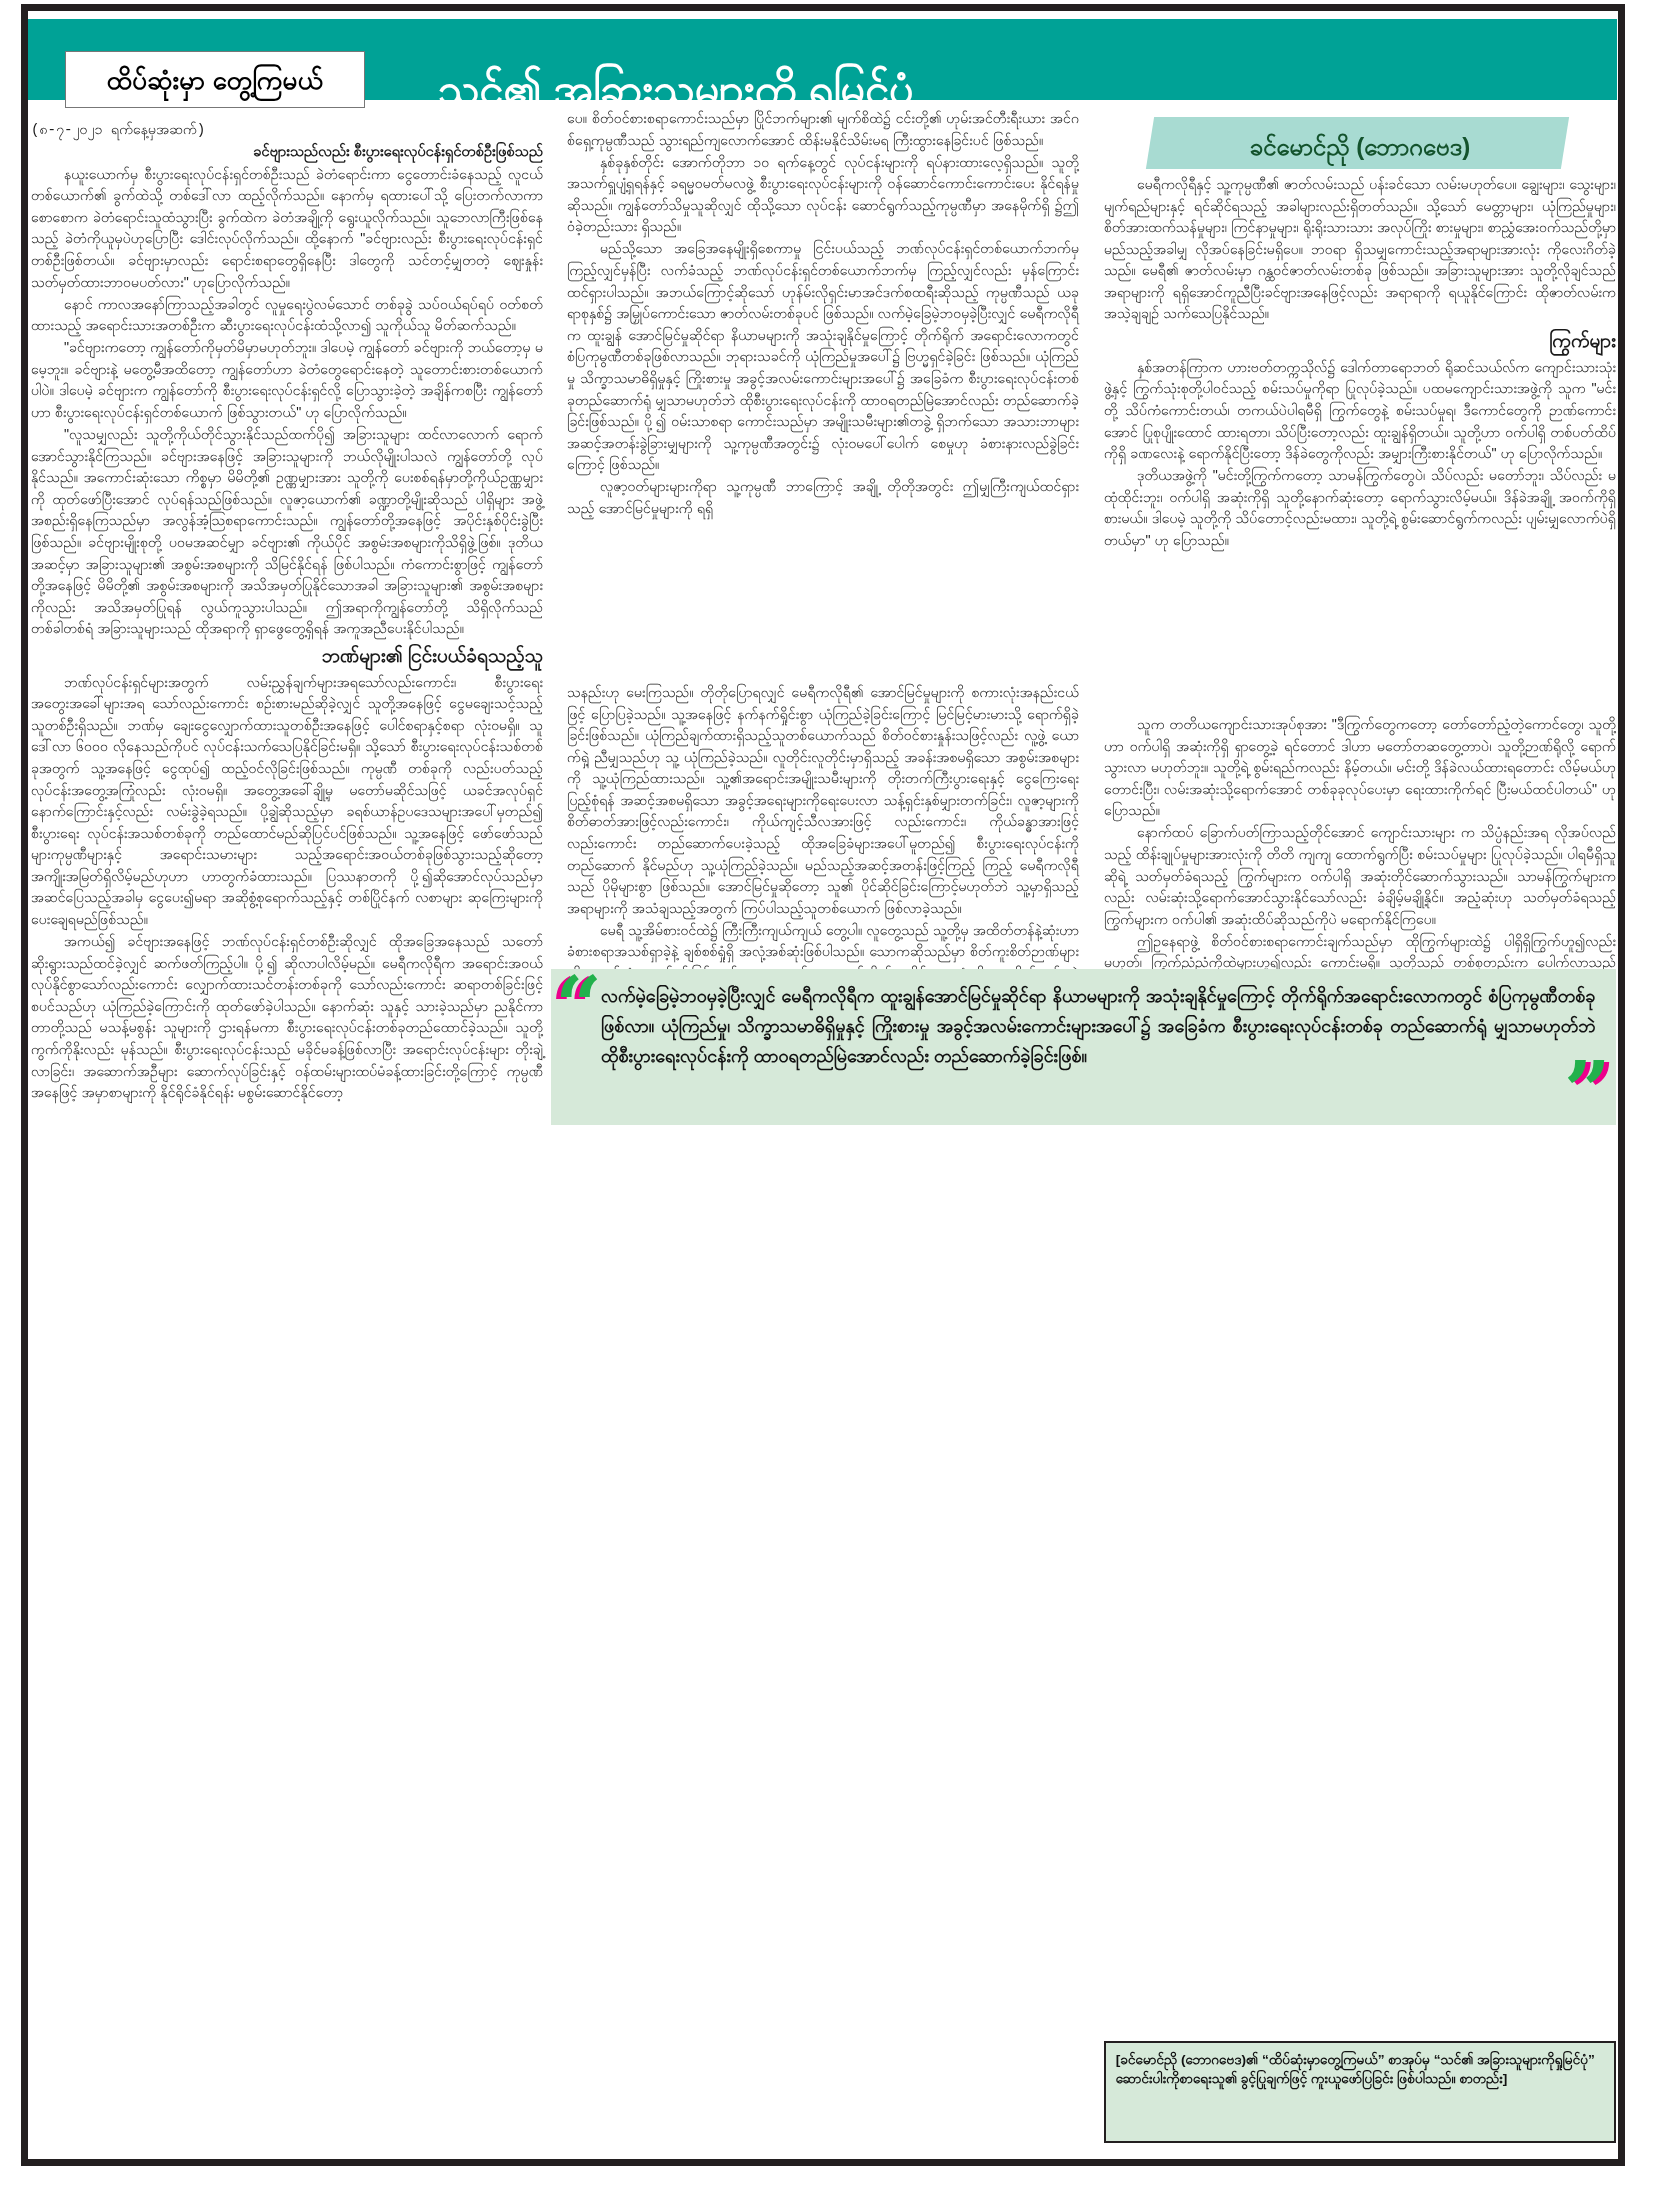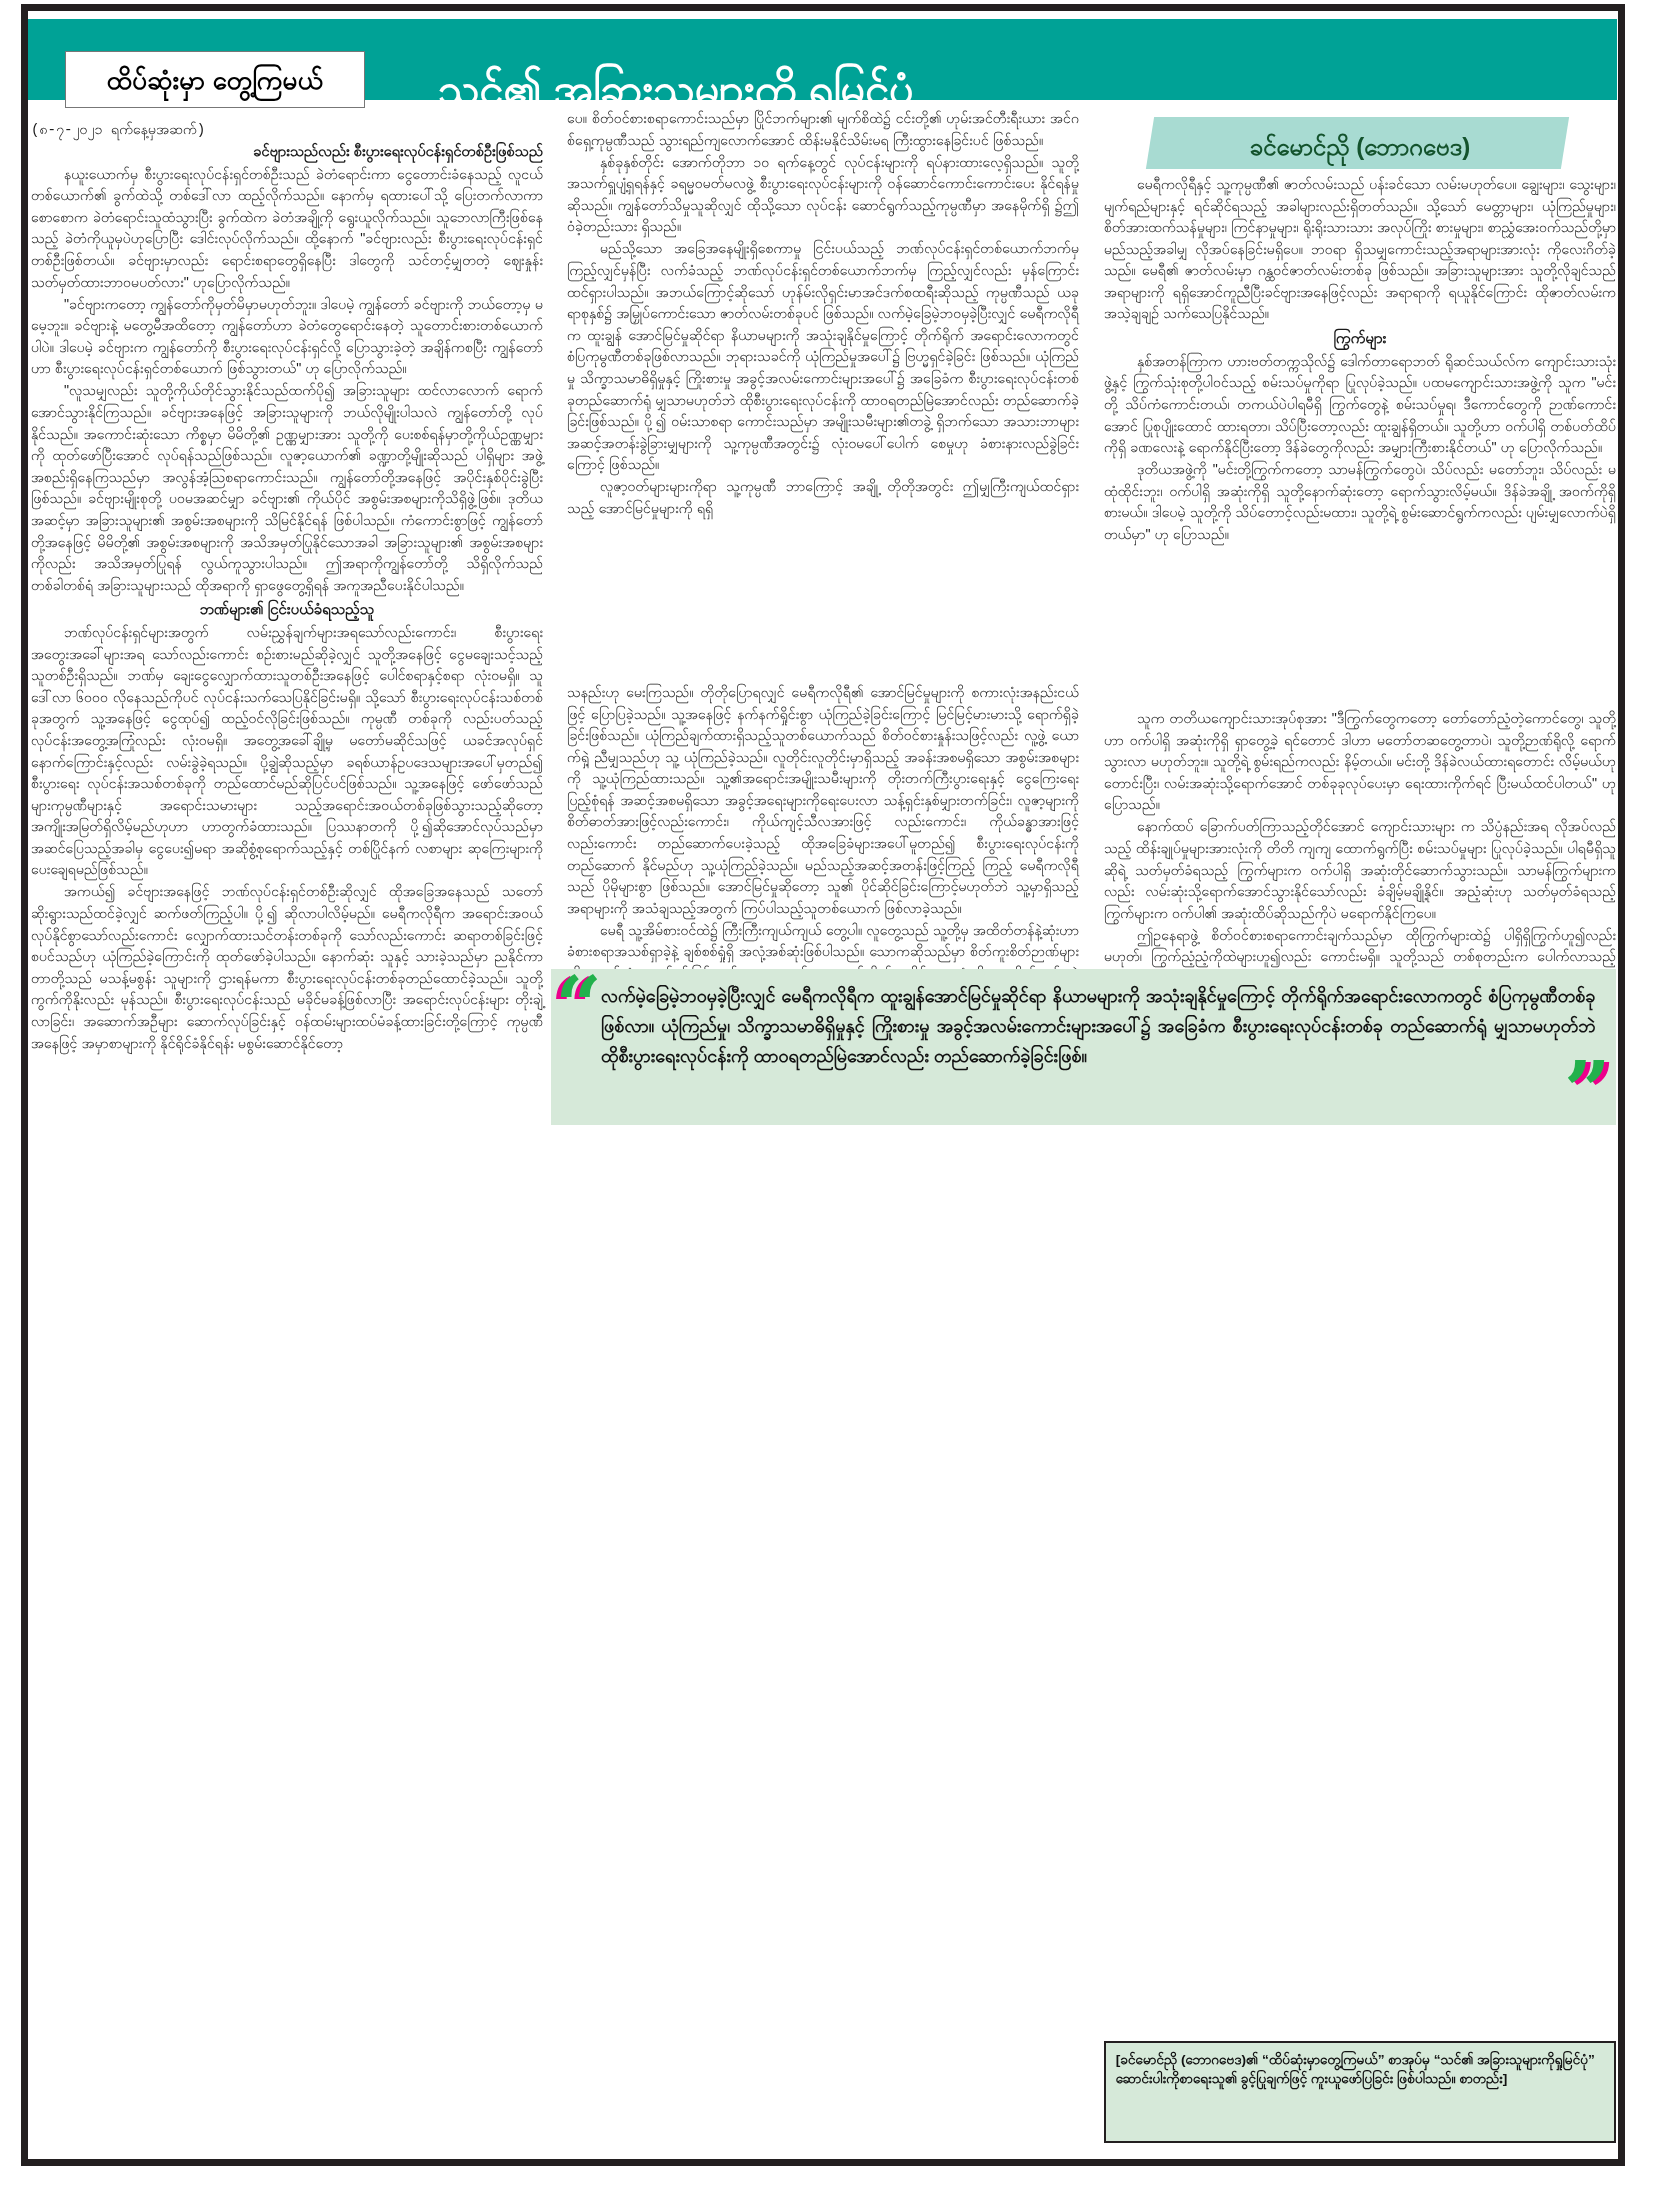--- a/index.html
+++ b/index.html
@@ -243,6 +243,7 @@
       <p class="dateline">(၈-၇-၂၀၂၁ ရက်နေ့မှအဆက်)</p>
       <p class="lead">ခင်ဗျားသည်လည်း စီးပွားရေးလုပ်ငန်းရှင်တစ်ဦးဖြစ်သည်</p>
       <p class="para indent">နယူးယောက်မှ စီးပွားရေးလုပ်ငန်းရှင်တစ်ဦးသည် ခဲတံရောင်းကာ ငွေတောင်းခံနေသည့် လူငယ်တစ်ယောက်၏ ခွက်ထဲသို့ တစ်ဒေါ်လာ ထည့်လိုက်သည်။ နောက်မှ ရထားပေါ်သို့ ပြေးတက်လာကာ စောစောက ခဲတံရောင်းသူထံသွားပြီး ခွက်ထဲက ခဲတံအချို့ကို ရွေးယူလိုက်သည်။ သူဘေလာကြီးဖြစ်နေသည့် ခဲတံကိုယူမှပဲဟုပြောပြီး ဒေါင်းလုပ်လိုက်သည်။ ထို့နောက် "ခင်ဗျားလည်း စီးပွားရေးလုပ်ငန်းရှင်တစ်ဦးဖြစ်တယ်။ ခင်ဗျားမှာလည်း ရောင်းစရာတွေရှိနေပြီး ဒါတွေကို သင်တင့်မျှတတဲ့ ဈေးနှုန်း သတ်မှတ်ထားဘာဝမပတ်လား" ဟုပြောလိုက်သည်။</p>
+      <p class="para indent">နောင် ကာလအနော်ကြာသည့်အခါတွင် လူမှုရေးပွဲလမ်သောင် တစ်ခုခွဲ သပ်ဝယ်ရပ်ရပ် ဝတ်စတ်ထားသည့် အရောင်းသားအတစ်ဦးက ဆီးပွားရေးလုပ်ငန်းထံသို့လာ၍ သူကိုယ်သူ မိတ်ဆက်သည်။</p>
       <p class="para indent">"ခင်ဗျားကတော့ ကျွန်တော်ကိုမှတ်မိမှာမဟုတ်ဘူး။ ဒါပေမဲ့ ကျွန်တော် ခင်ဗျားကို ဘယ်တော့မှ မမေ့ဘူး။ ခင်ဗျားနဲ့ မတွေ့မီအထိတော့ ကျွန်တော်ဟာ ခဲတံတွေရောင်းနေတဲ့ သူတောင်းစားတစ်ယောက်ပါပဲ။ ဒါပေမဲ့ ခင်ဗျားက ကျွန်တော်ကို စီးပွားရေးလုပ်ငန်းရှင်လို့ ပြောသွားခဲ့တဲ့ အချိန်ကစပြီး ကျွန်တော်ဟာ စီးပွားရေးလုပ်ငန်းရှင်တစ်ယောက် ဖြစ်သွားတယ်" ဟု ပြောလိုက်သည်။</p>
       <p class="para indent">"လူသမျှလည်း သူတို့ကိုယ်တိုင်သွားနိုင်သည်ထက်ပို၍ အခြားသူများ ထင်လာလောက် ရောက်အောင်သွားနိုင်ကြသည်။ ခင်ဗျားအနေဖြင့် အခြားသူများကို ဘယ်လိုမျိုးပါသလဲ ကျွန်တော်တို့ လုပ်နိုင်သည်။ အကောင်းဆုံးသော ကိစ္စမှာ မိမိတို့၏ ဥဏ္ဏမျှားအား သူတို့ကို ပေးစစ်ရန်မှာတို့ကိုယ်ဥဏ္ဏမျှားကို ထုတ်ဖော်ပြီးအောင် လုပ်ရန်သည်ဖြစ်သည်။ လူဇာ့ယောက်၏ ခဏ္ဍာတို့မျိုးဆိုသည် ပါရှိများ အဖွဲ့အစည်းရှိနေကြသည်မှာ အလွန်အံ့သြစရာကောင်းသည်။ ကျွန်တော်တို့အနေဖြင့် အပိုင်းနှစ်ပိုင်းခွဲပြီးဖြစ်သည်။ ခင်ဗျားမျိုးစုတို့ ပဝမအဆင်မျှာ ခင်ဗျား၏ ကိုယ်ပိုင် အစွမ်းအစများကိုသိရှိဖွဲ့ဖြစ်။ ဒုတိယအဆင့်မှာ အခြားသူများ၏ အစွမ်းအစများကို သိမြင်နိုင်ရန် ဖြစ်ပါသည်။ ကံကောင်းစွာဖြင့် ကျွန်တော်တို့အနေဖြင့် မိမိတို့၏ အစွမ်းအစများကို အသိအမှတ်ပြုနိုင်သောအခါ အခြားသူများ၏ အစွမ်းအစများကိုလည်း အသိအမှတ်ပြုရန် လွယ်ကူသွားပါသည်။ ဤအရာကိုကျွန်တော်တို့ သိရှိလိုက်သည်တစ်ခါတစ်ရံ အခြားသူများသည် ထိုအရာကို ရှာဖွေတွေ့ရှိရန် အကူအညီပေးနိုင်ပါသည်။</p>
       <p class="subhead">ဘဏ်များ၏ ငြင်းပယ်ခံရသည့်သူ</p>

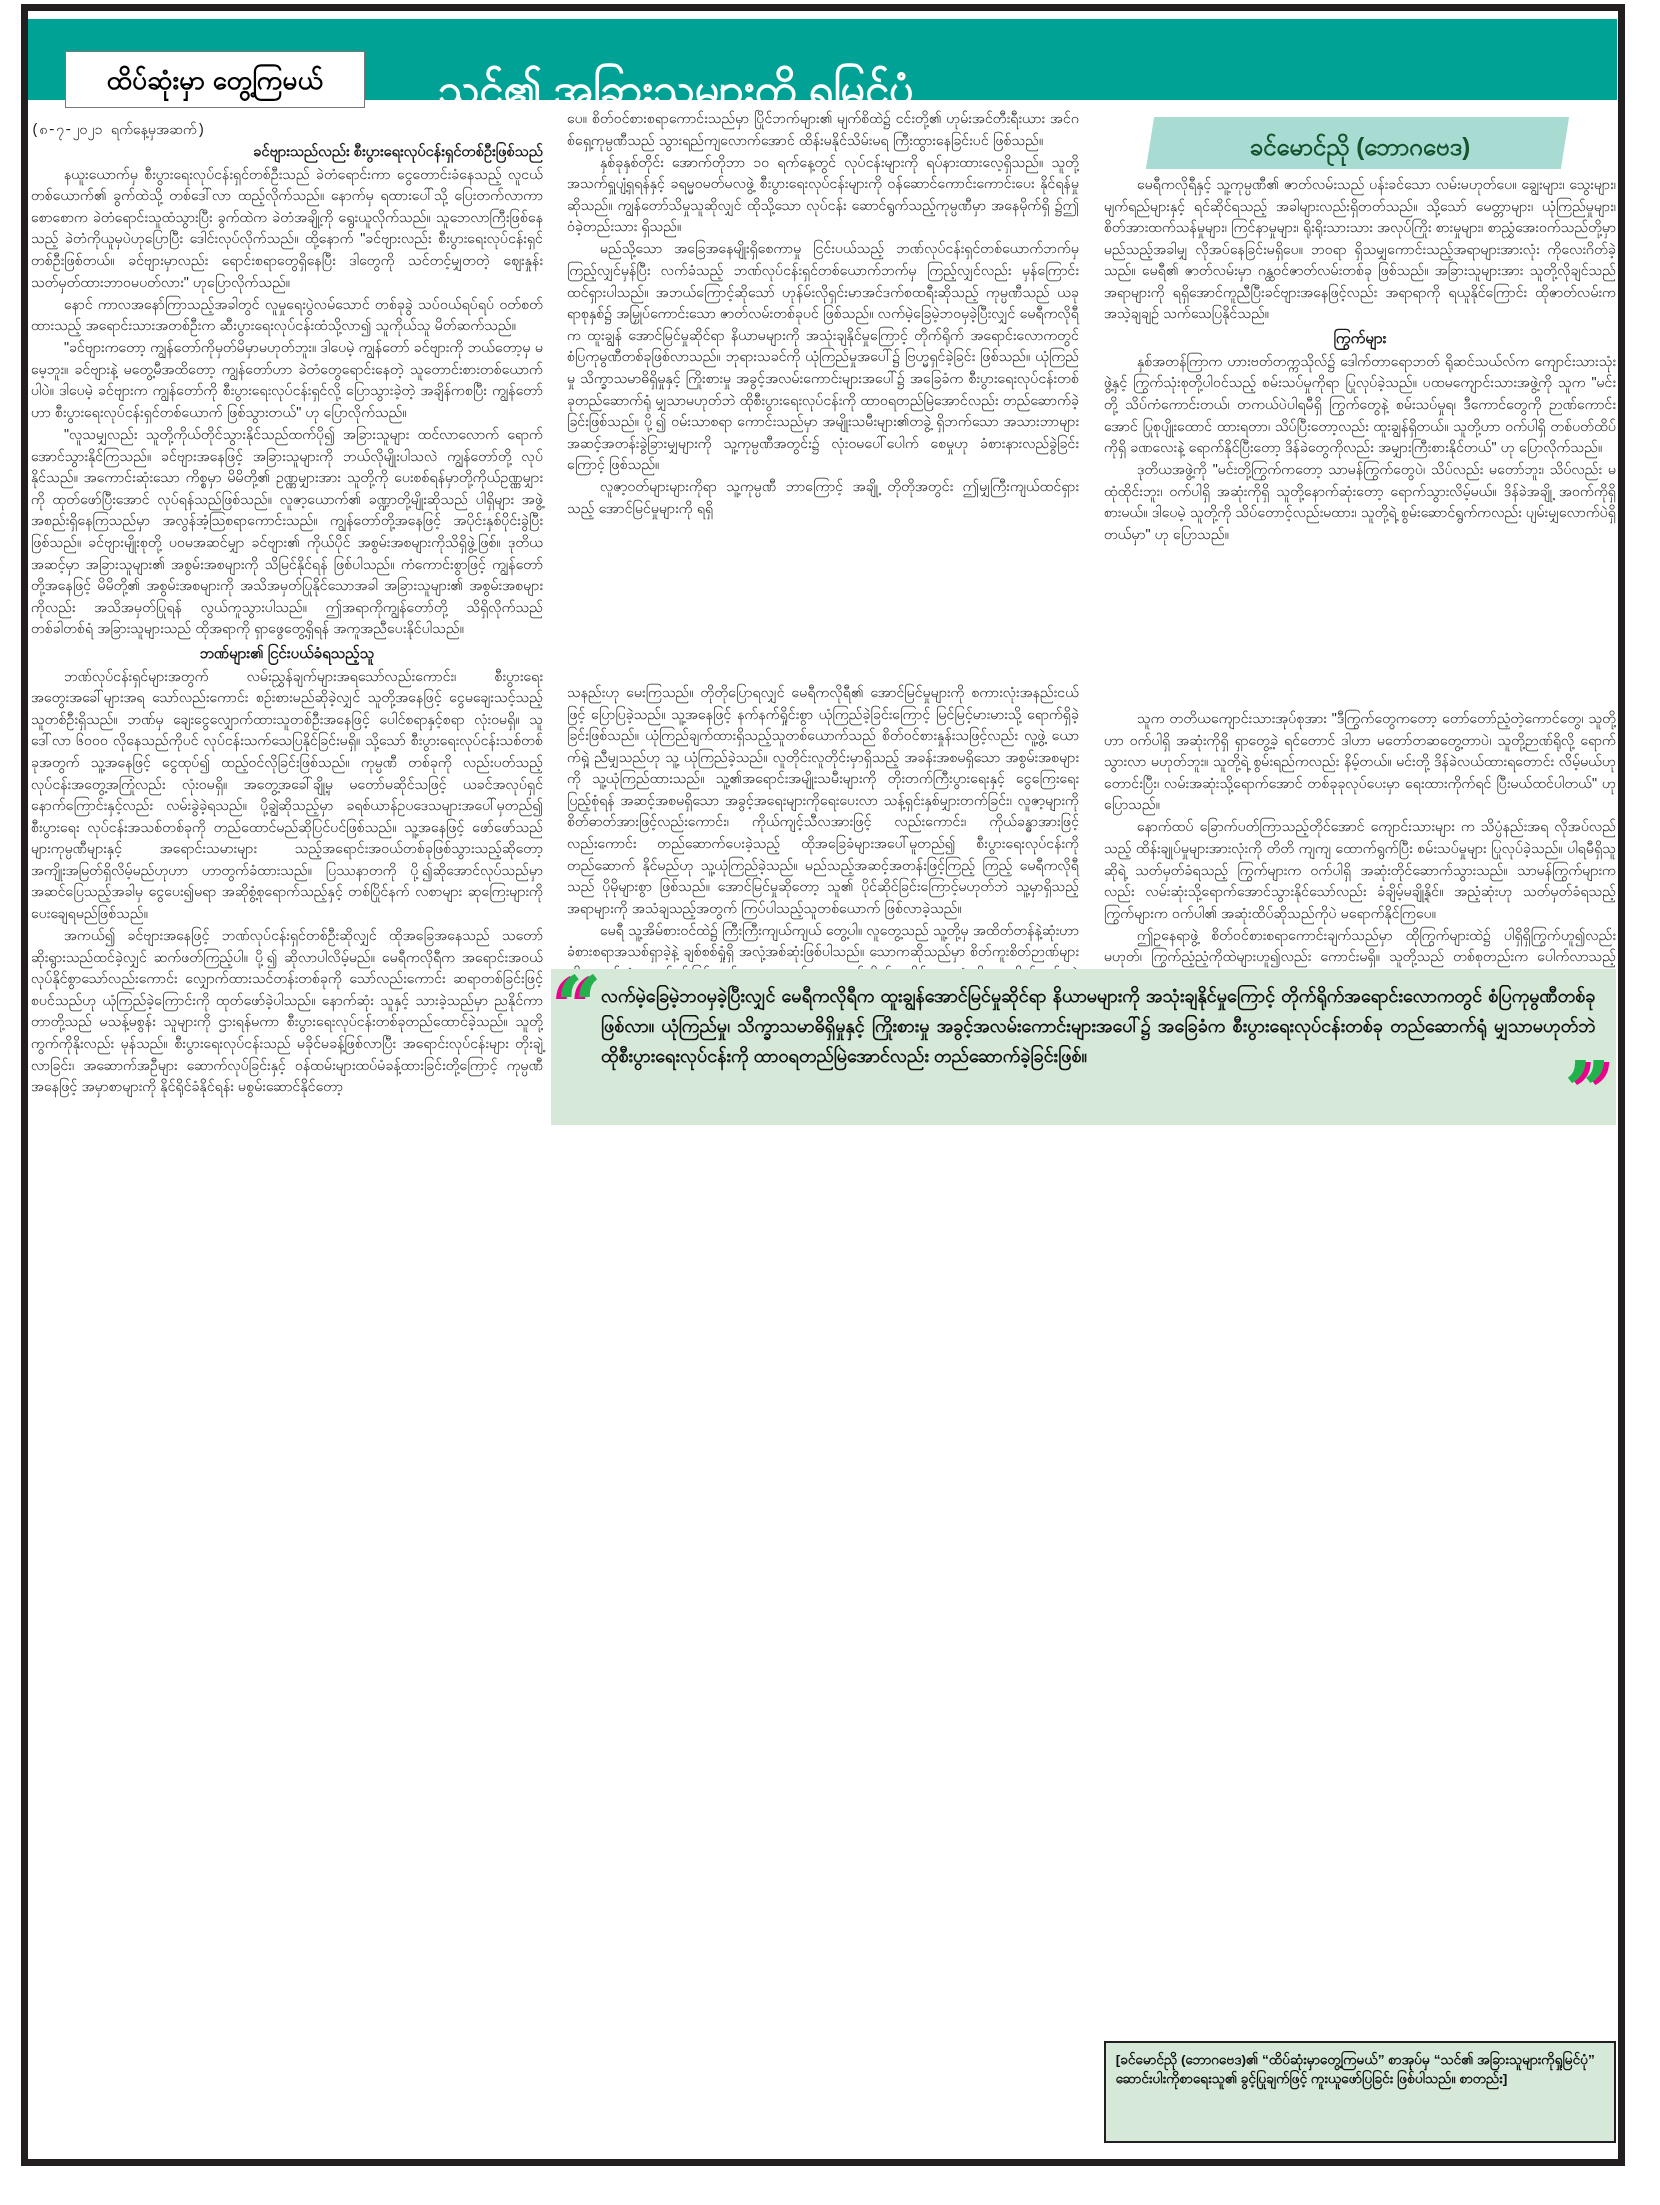--- a/index.html
+++ b/index.html
@@ -111,11 +111,11 @@
   .para.indent { text-indent: 33px; }
   .para.noindent { text-indent: 0; }
   .subhead {
-    font-size: 15px;
+    font-size: 19px;
     font-weight: bold;
     line-height: 1.5;
     margin: 2.2px 0 1.1px 0;
-    text-align: center;
+    text-align: right;
   }
   .dateline {
     font-size: 14.2px;

